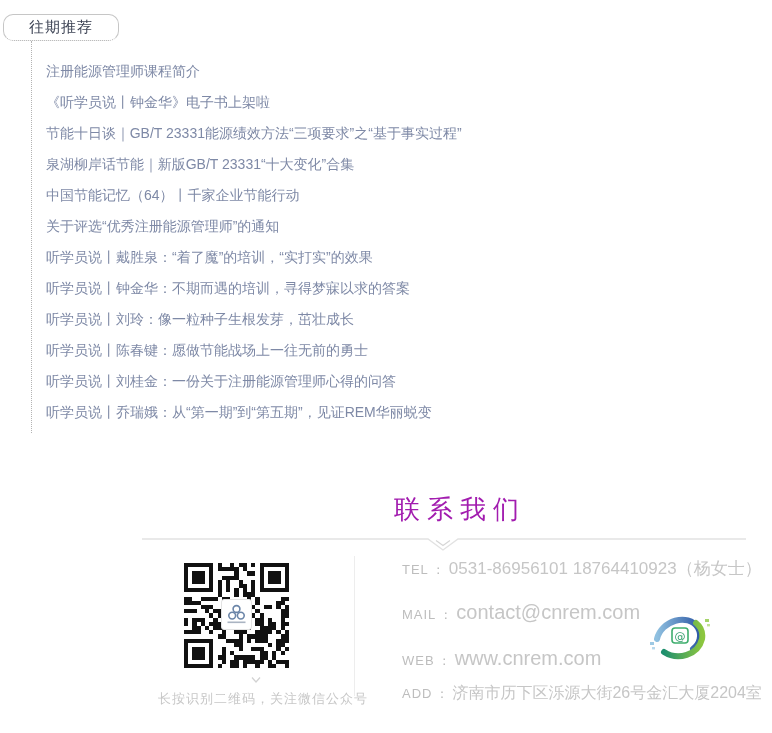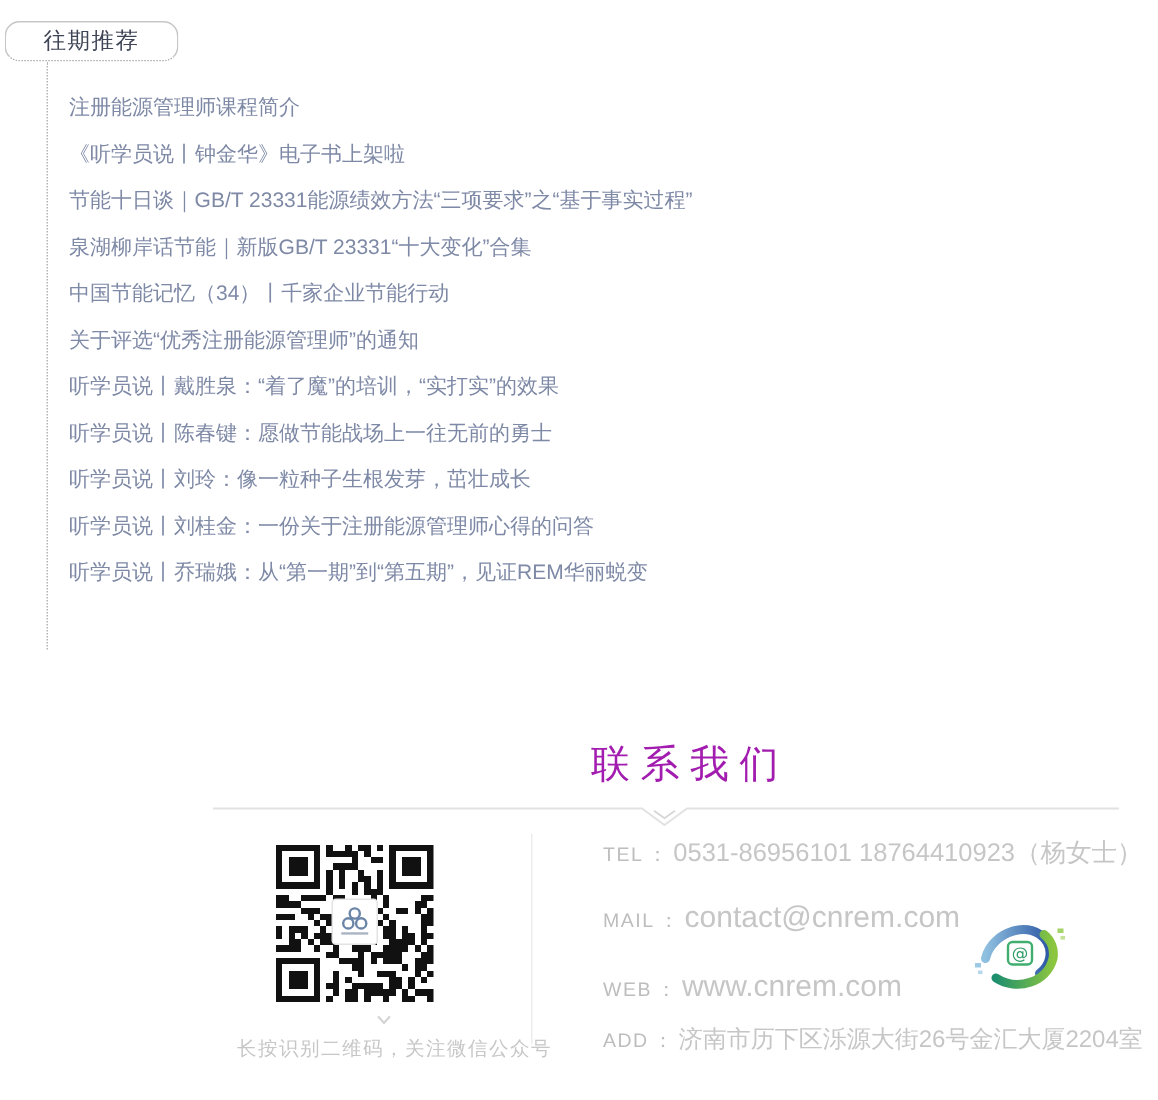--- a/index.html
+++ b/index.html
@@ -59,7 +59,7 @@
       <li>《听学员说丨钟金华》电子书上架啦</li>
       <li>节能十日谈｜GB/T 23331能源绩效方法“三项要求”之“基于事实过程”</li>
       <li>泉湖柳岸话节能｜新版GB/T 23331“十大变化”合集</li>
-      <li>中国节能记忆（34）丨千家企业节能行动</li>
+      <li>中国节能记忆（64）丨千家企业节能行动</li>
       <li>关于评选“优秀注册能源管理师”的通知</li>
       <li>听学员说丨戴胜泉：“着了魔”的培训，“实打实”的效果</li>
       <li>听学员说丨陈春键：愿做节能战场上一往无前的勇士</li>

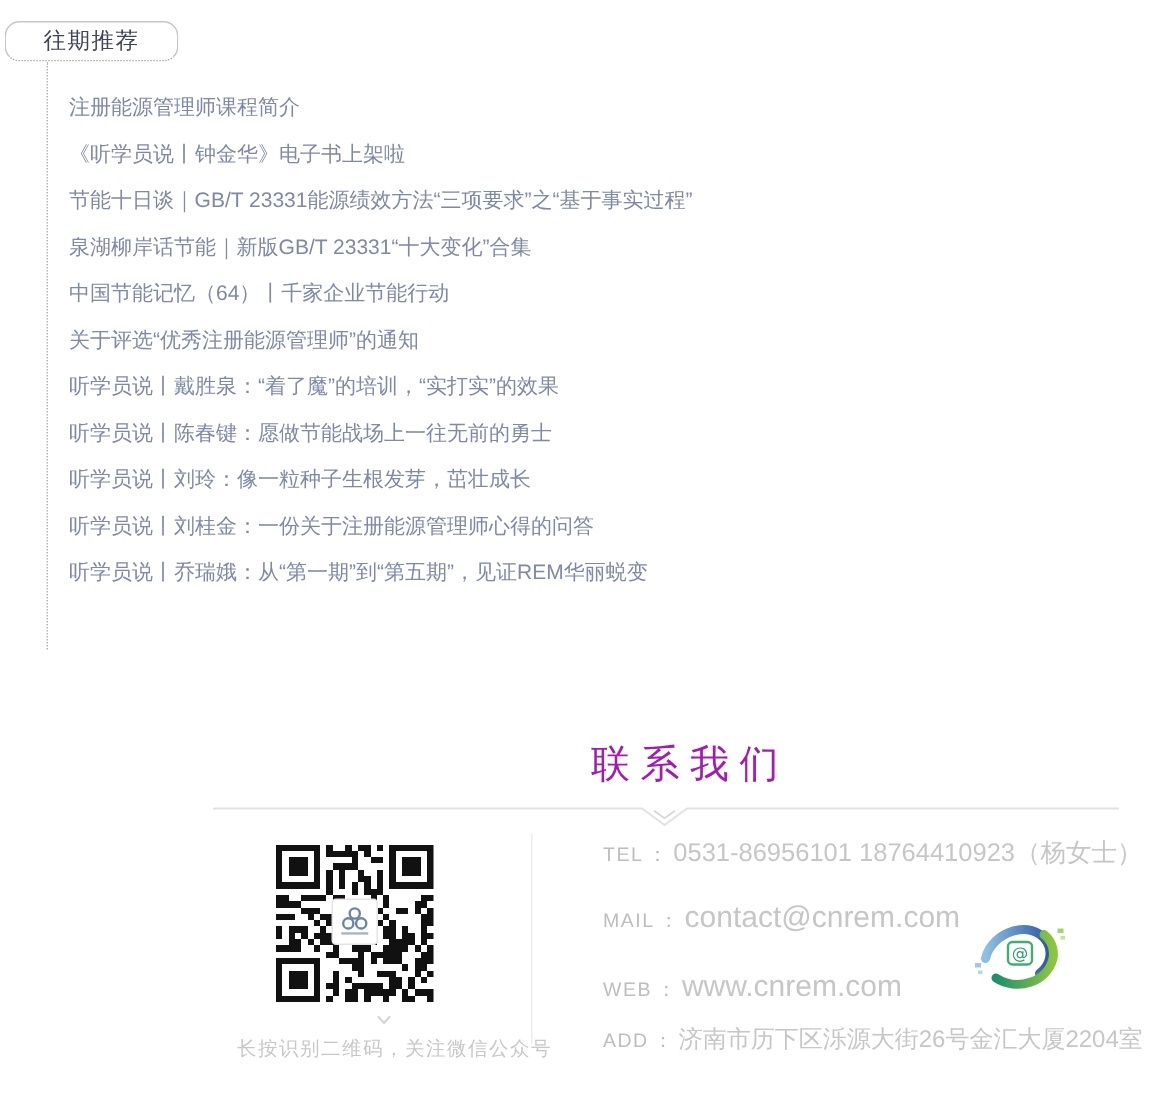--- a/index.html
+++ b/index.html
@@ -62,6 +62,7 @@
       <li>中国节能记忆（64）丨千家企业节能行动</li>
       <li>关于评选“优秀注册能源管理师”的通知</li>
       <li>听学员说丨戴胜泉：“着了魔”的培训，“实打实”的效果</li>
+      <li>听学员说丨钟金华：不期而遇的培训，寻得梦寐以求的答案</li>
       <li>听学员说丨陈春键：愿做节能战场上一往无前的勇士</li>
       <li>听学员说丨刘玲：像一粒种子生根发芽，茁壮成长</li>
       <li>听学员说丨刘桂金：一份关于注册能源管理师心得的问答</li>

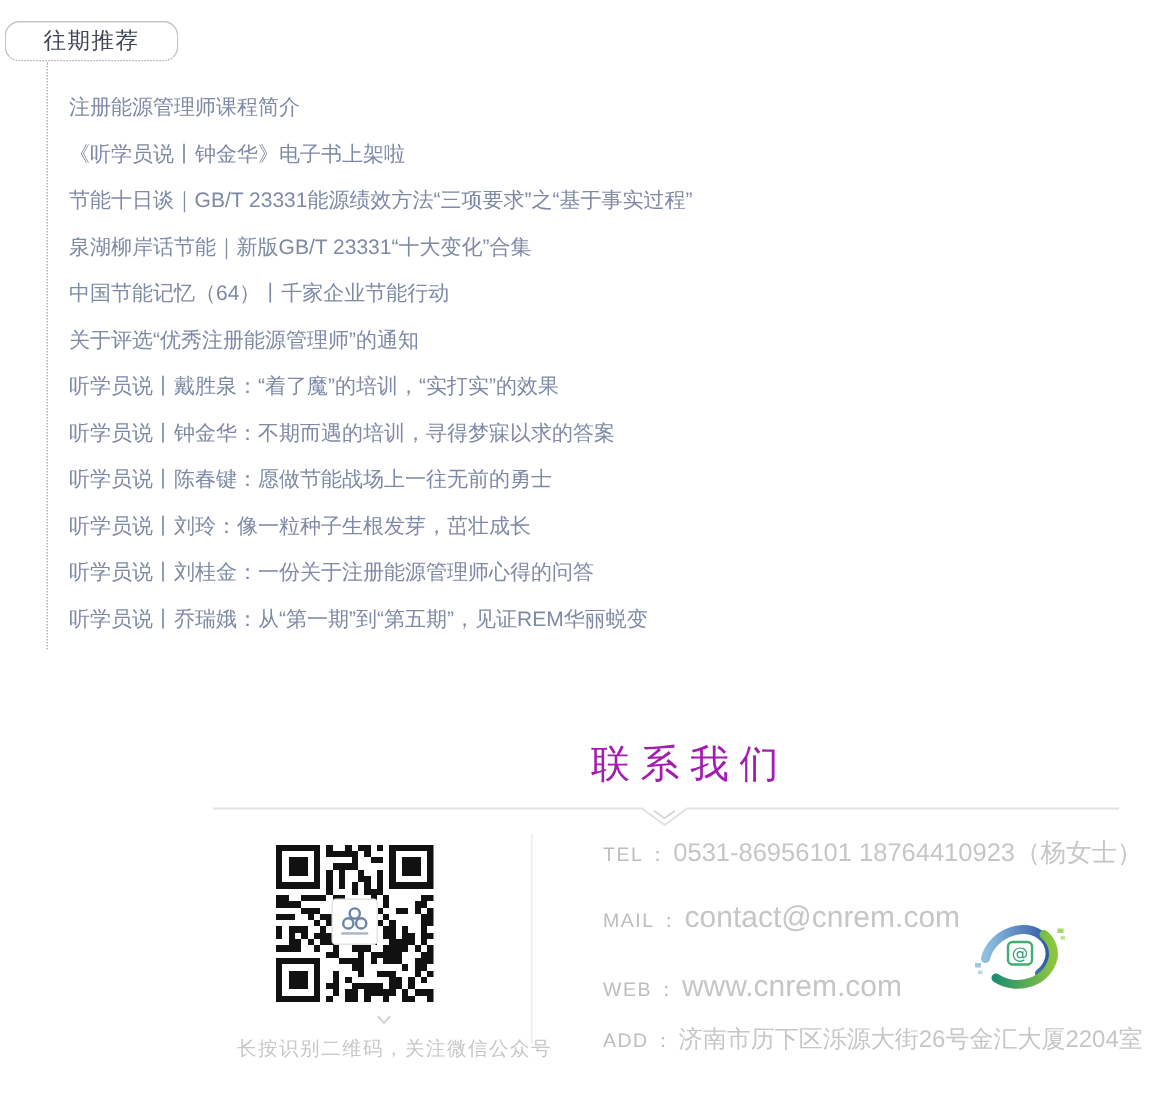--- a/index.html
+++ b/index.html
@@ -63,8 +63,8 @@
       <li>关于评选“优秀注册能源管理师”的通知</li>
       <li>听学员说丨戴胜泉：“着了魔”的培训，“实打实”的效果</li>
       <li>听学员说丨钟金华：不期而遇的培训，寻得梦寐以求的答案</li>
+      <li>听学员说丨刘玲：像一粒种子生根发芽，茁壮成长</li>
       <li>听学员说丨陈春键：愿做节能战场上一往无前的勇士</li>
-      <li>听学员说丨刘玲：像一粒种子生根发芽，茁壮成长</li>
       <li>听学员说丨刘桂金：一份关于注册能源管理师心得的问答</li>
       <li>听学员说丨乔瑞娥：从“第一期”到“第五期”，见证REM华丽蜕变</li>
     </ul>

